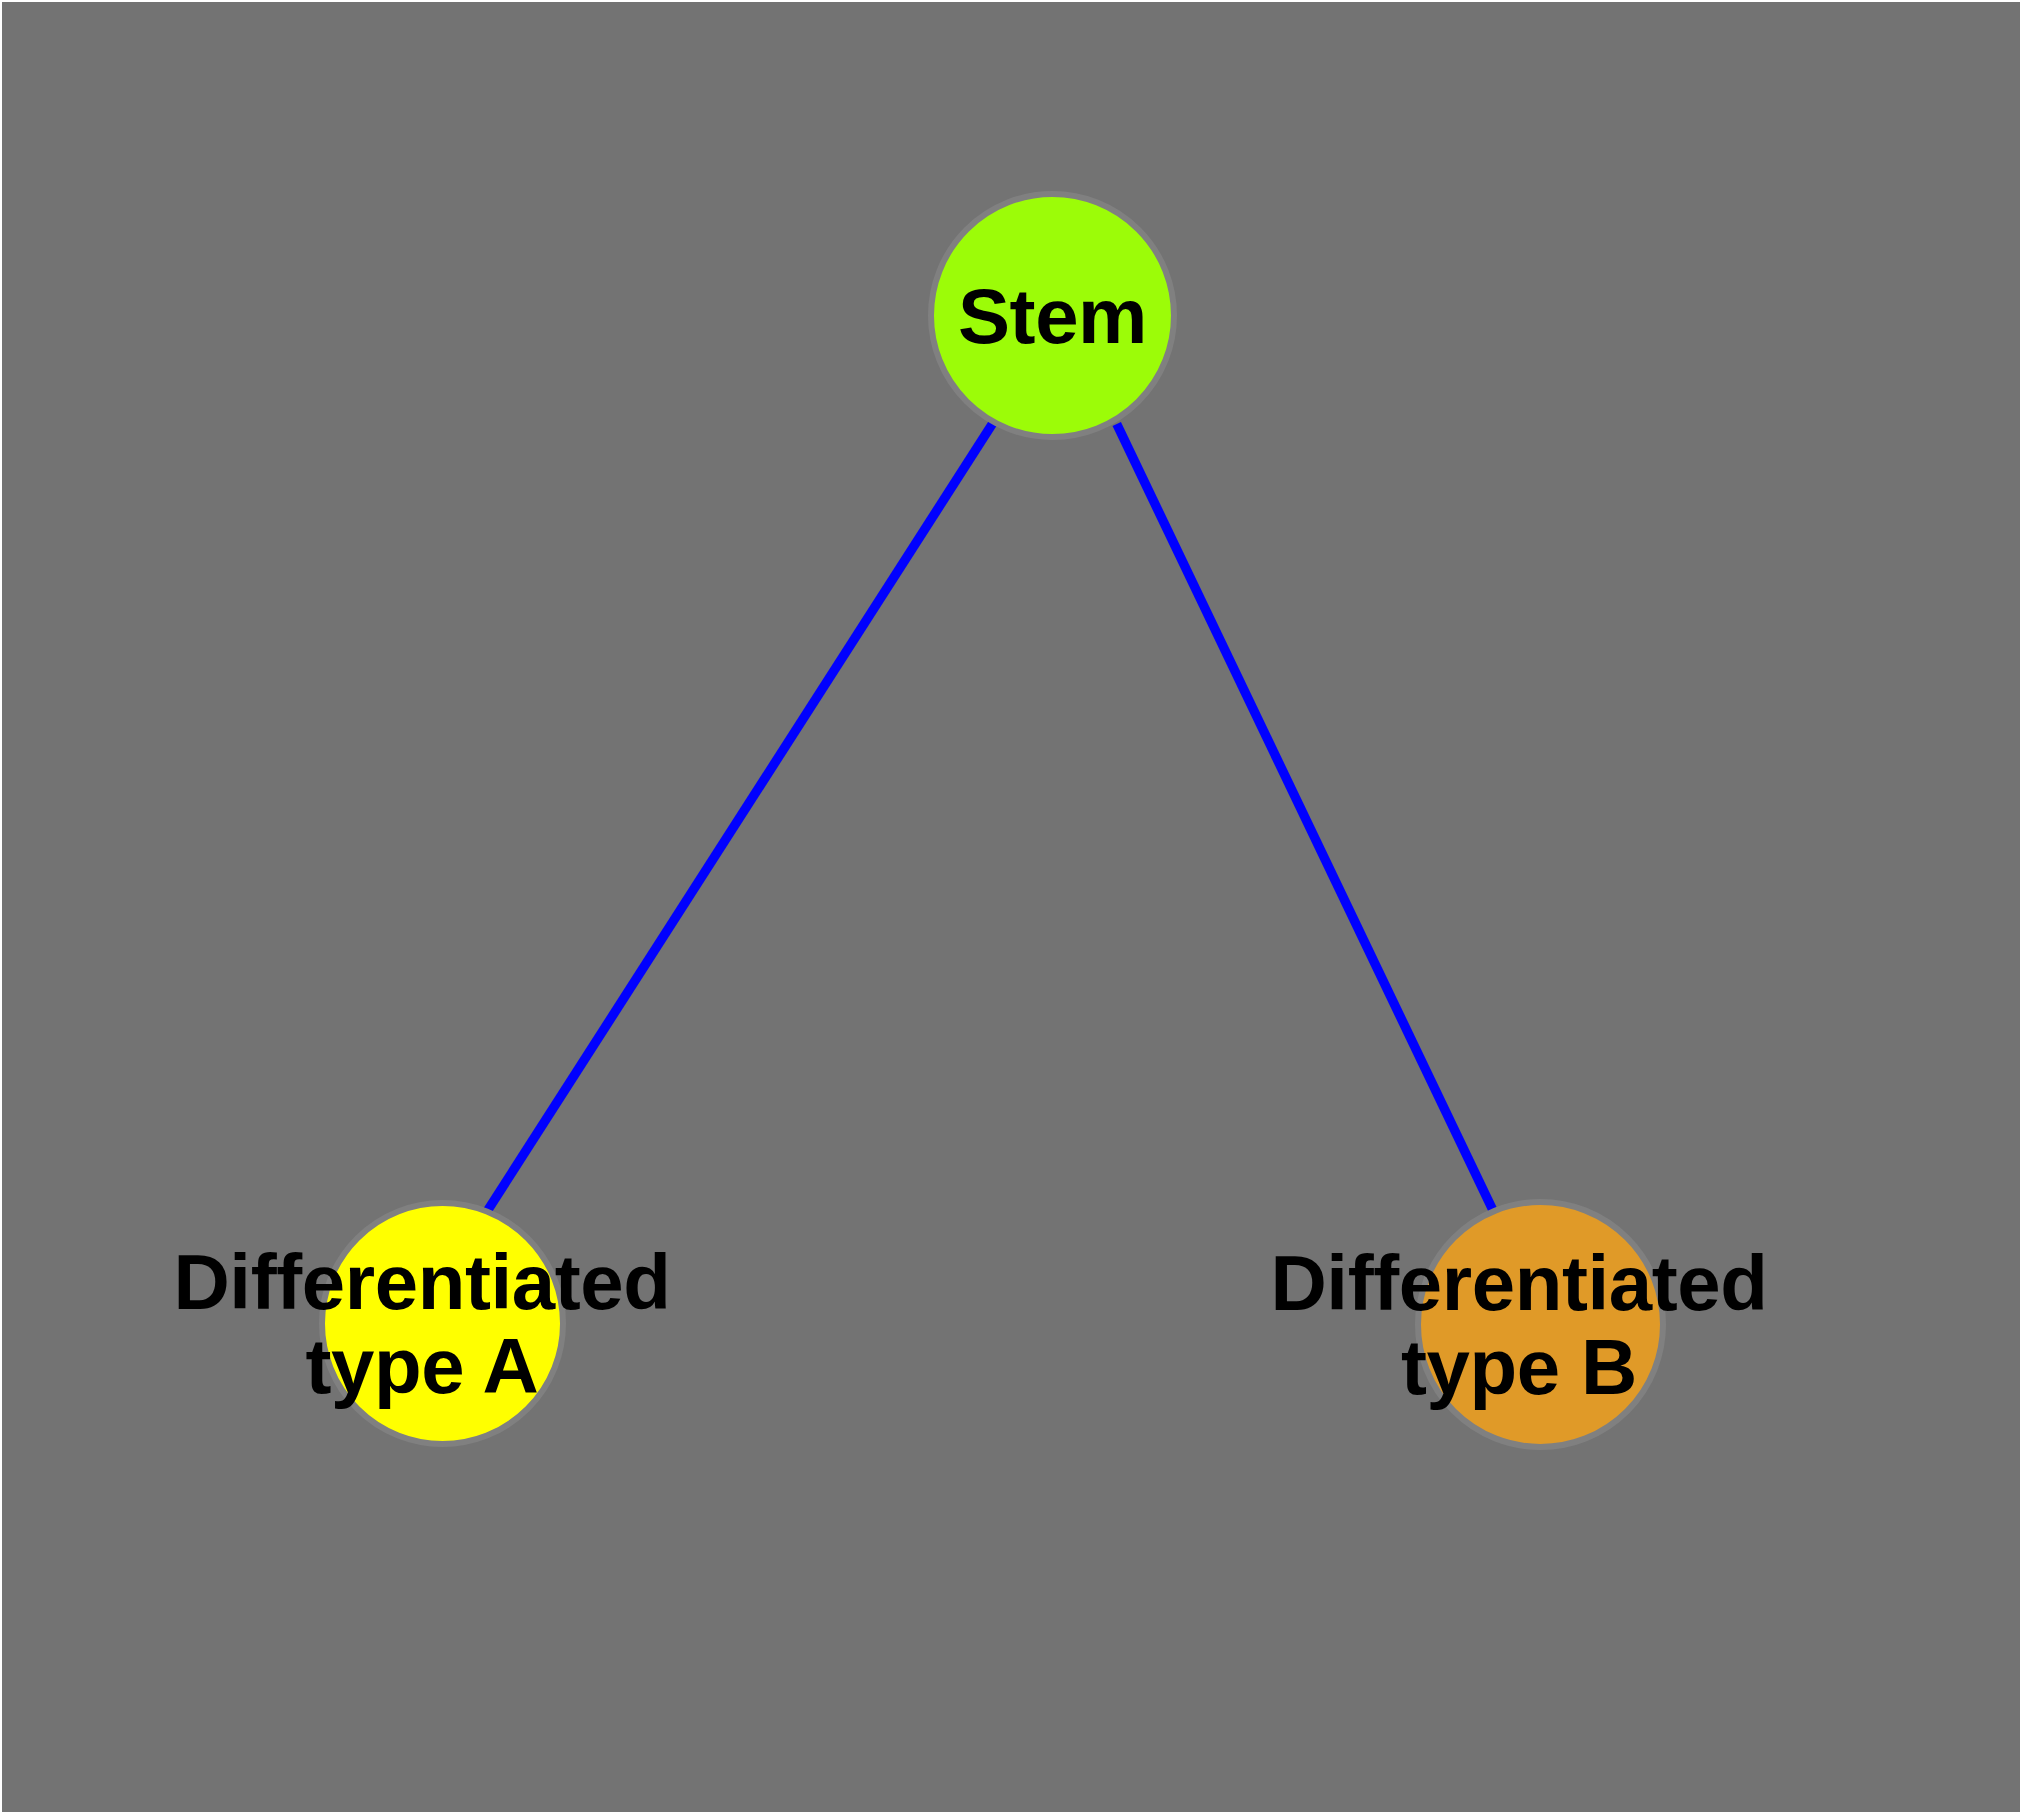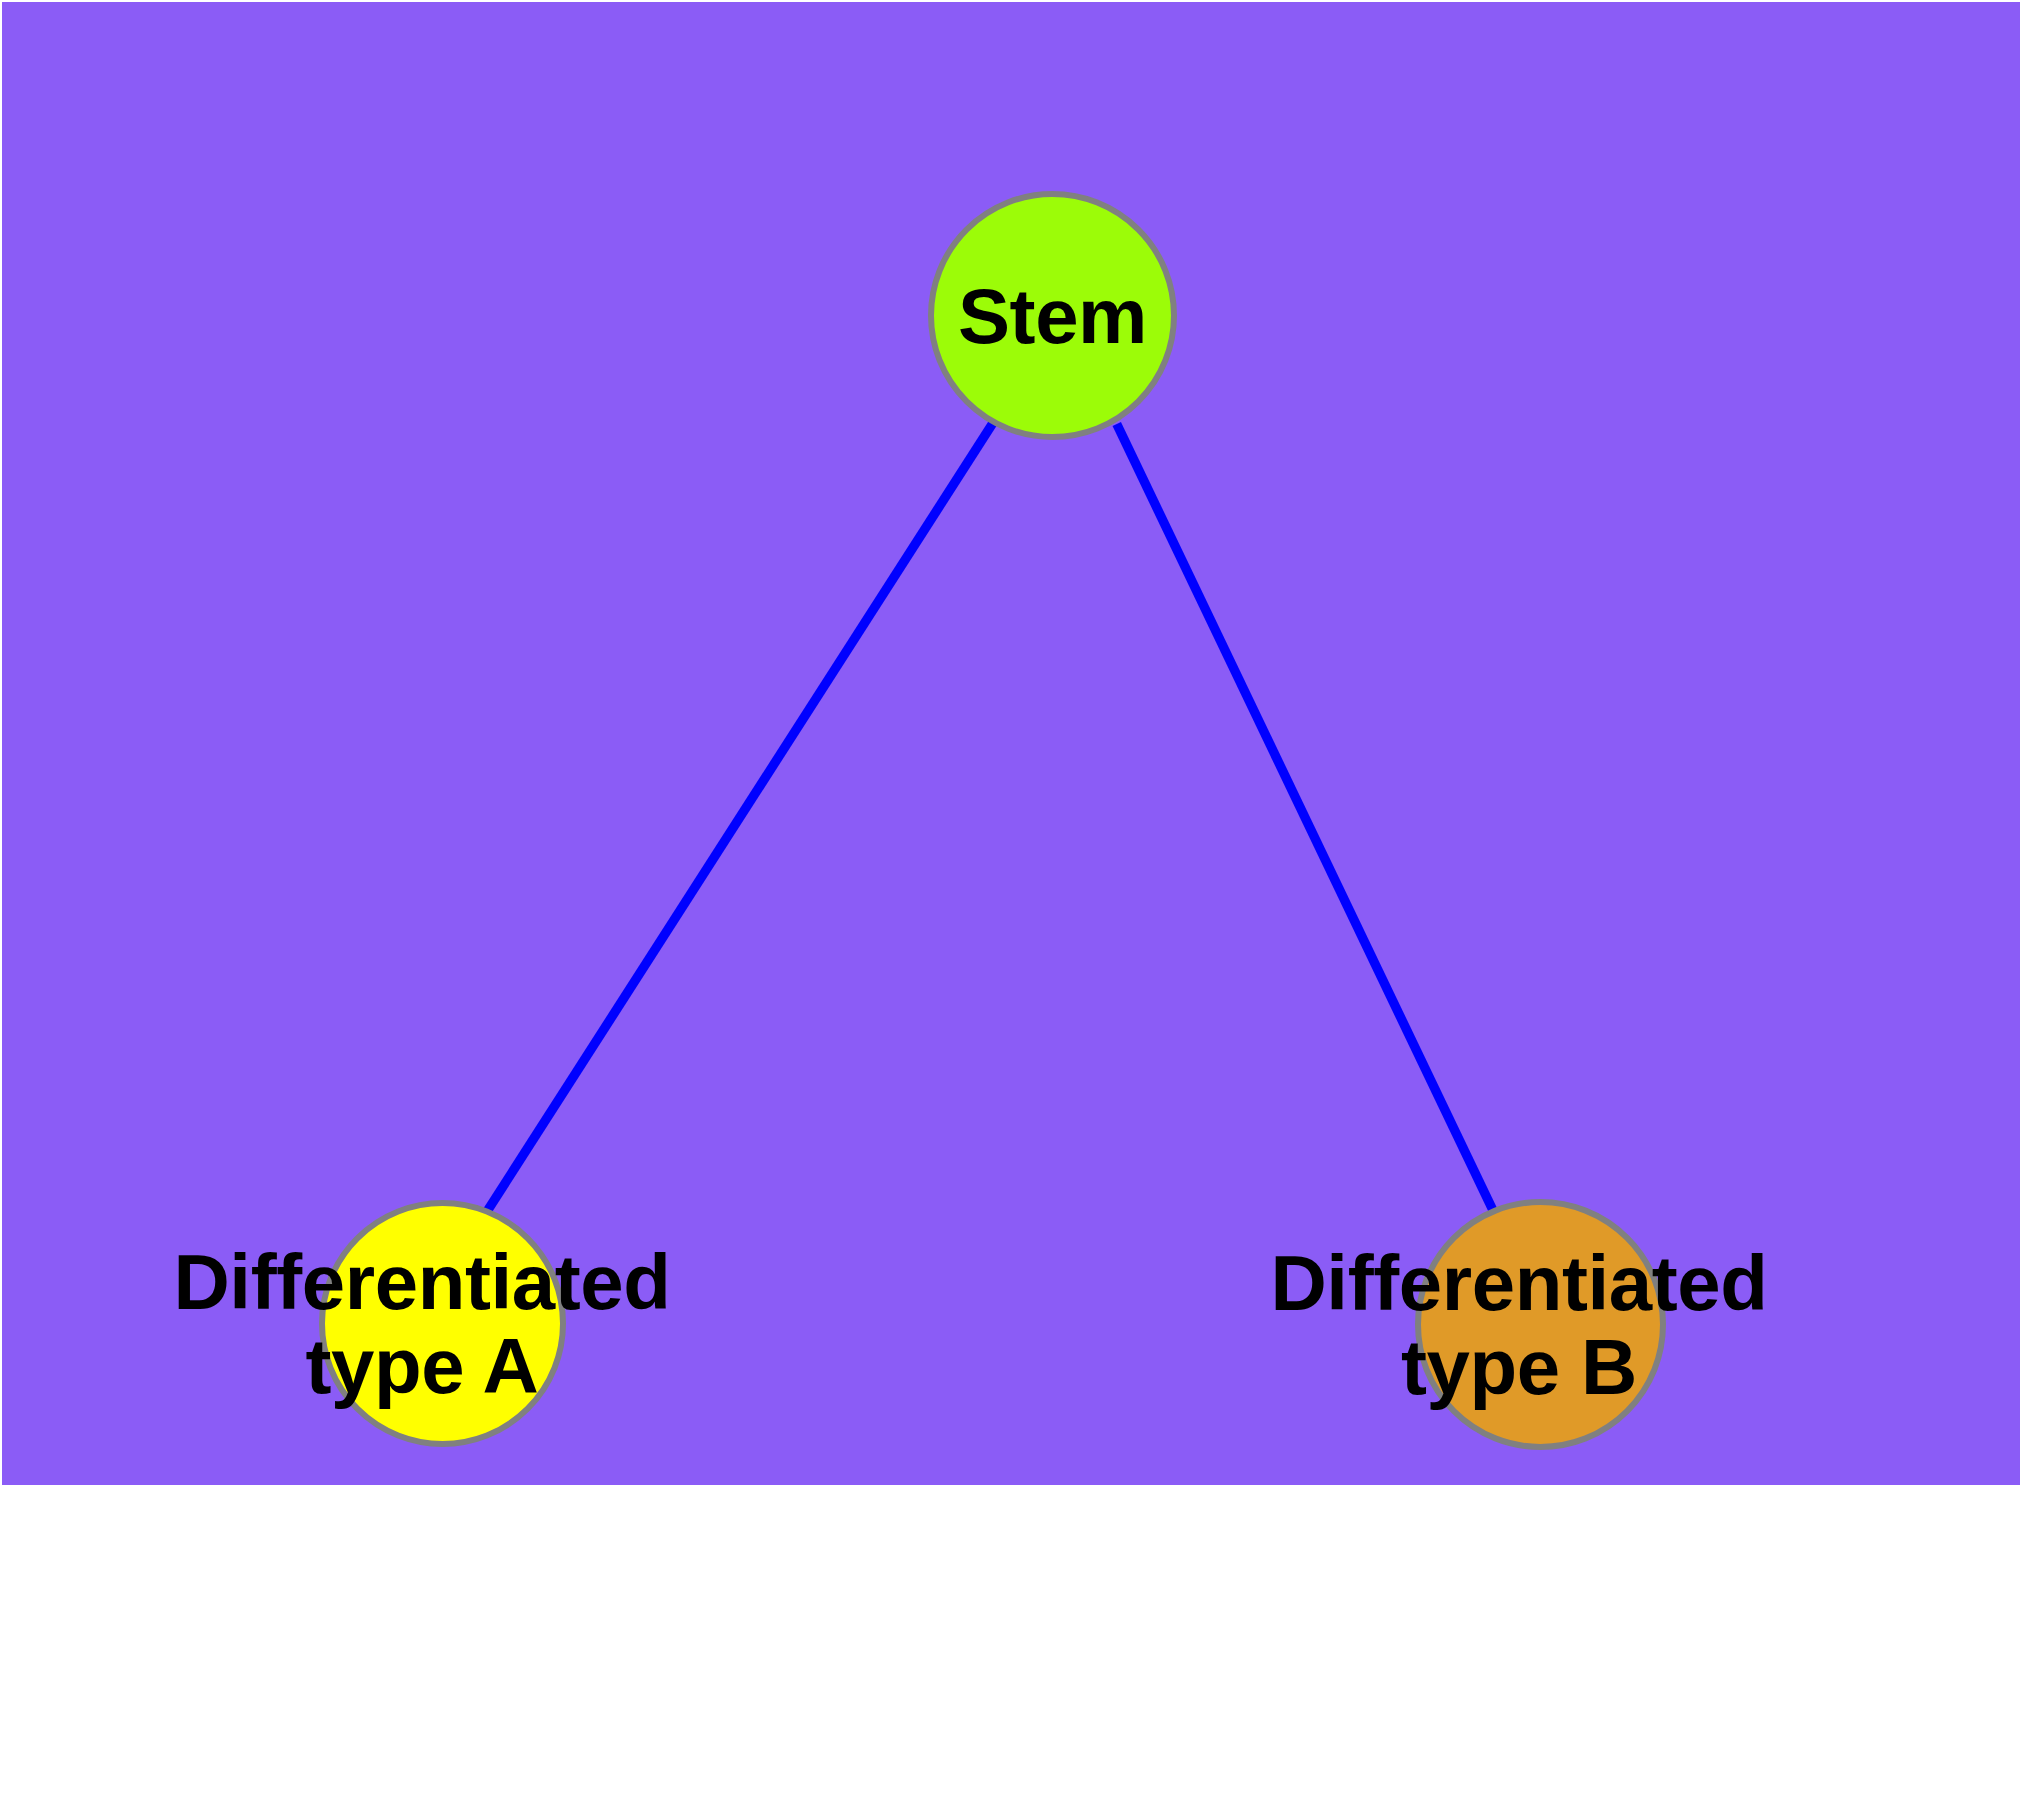--- a/index.html
+++ b/index.html
@@ -18,8 +18,8 @@
   #graph-canvas {
     position: relative;
     width: 2021px;
-    height: 1485px;
-    background: #8b5cf6;
+    height: 1812px;
+    background: #737373;
     box-sizing: border-box;
     border-top: 2.5px solid #ffffff;
     border-left: 2.5px solid #ffffff;

